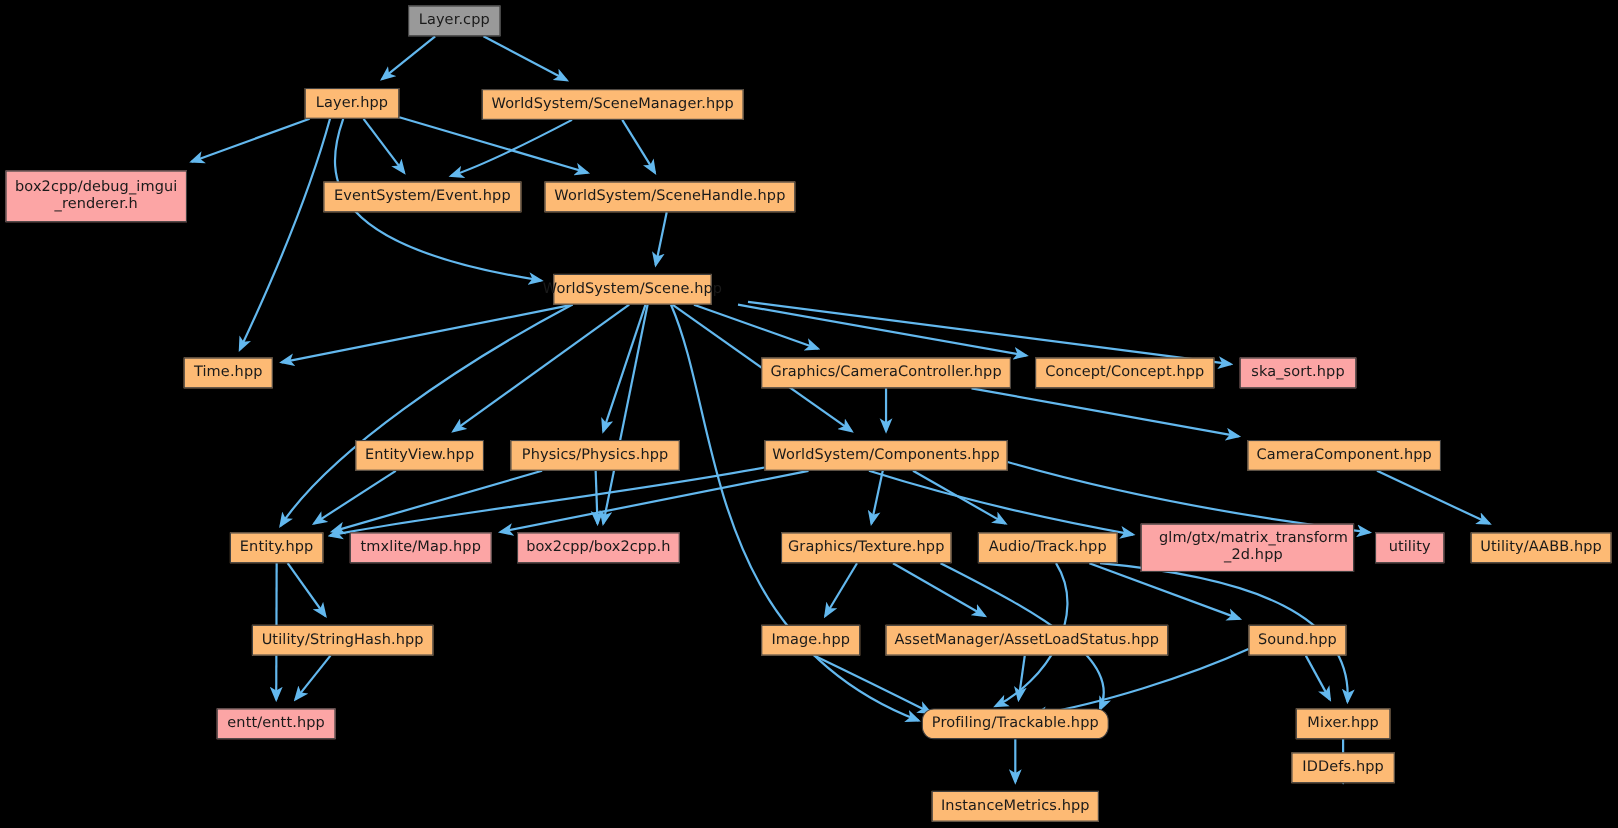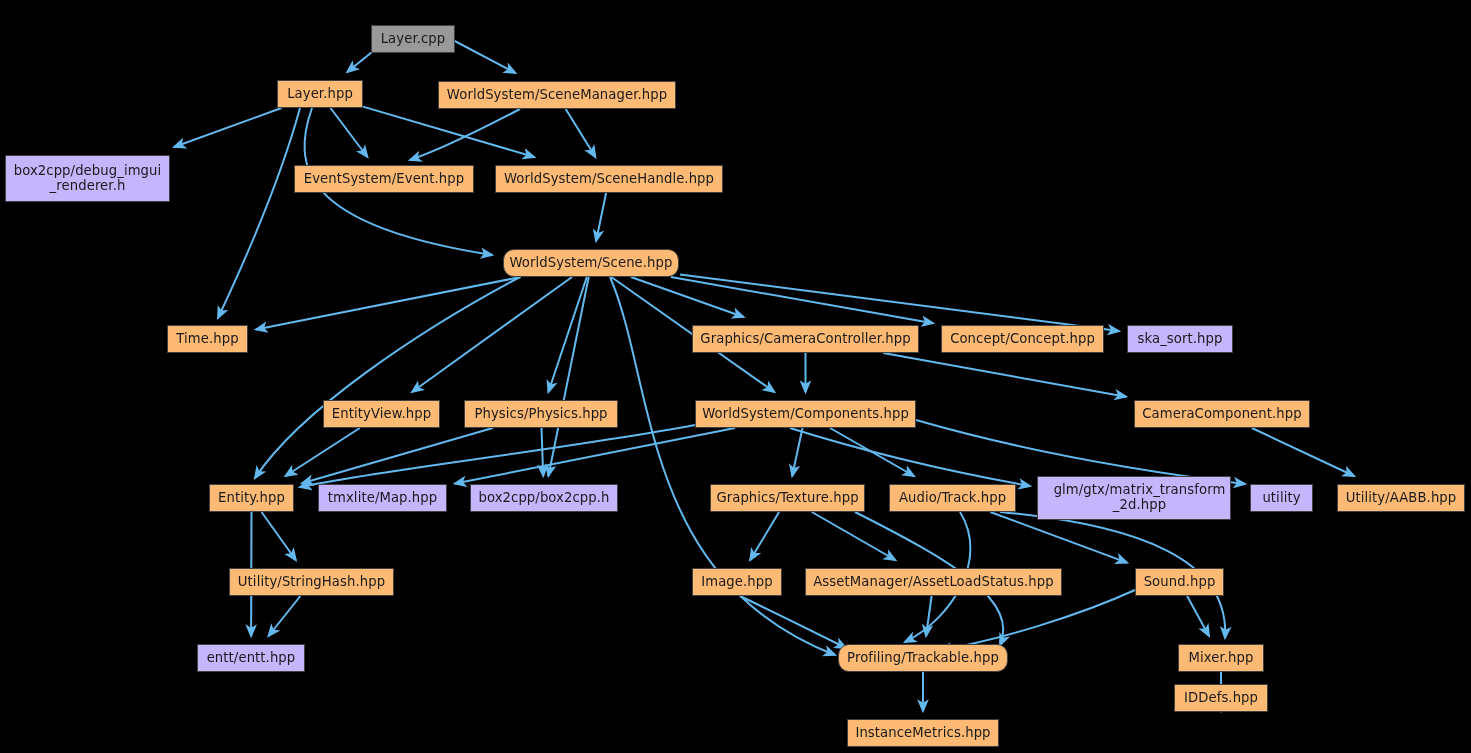--- a/index.html
+++ b/index.html
@@ -40,7 +40,7 @@
   }
   .node.fill-white { background: #fdba74; }
   .node.fill-grey  { background: #c4b5fd; }
-  .node.fill-dark  { background: #999999; margin-top: 20px; }
+  .node.fill-dark  { background: #999999; }
 </style>
 </head>
 <body>

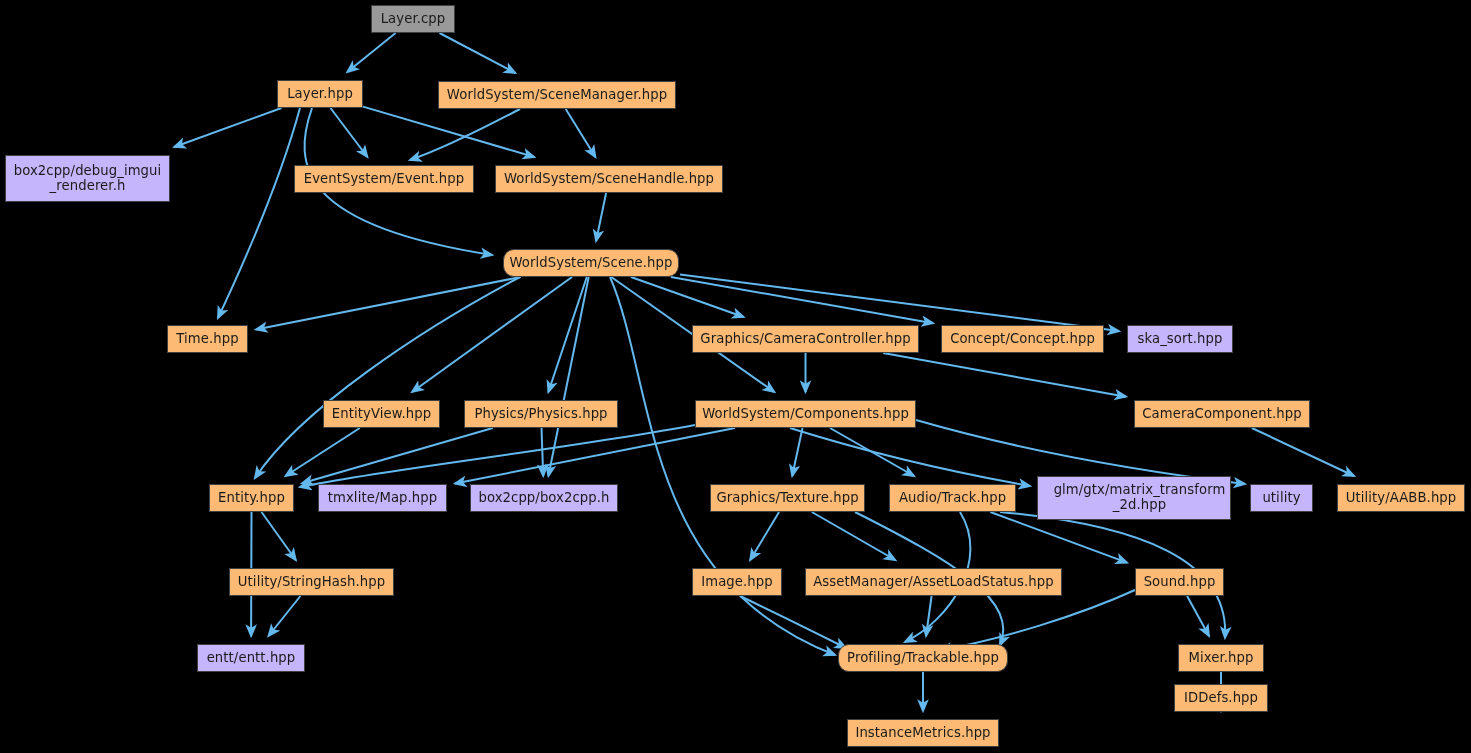--- a/index.html
+++ b/index.html
@@ -39,7 +39,7 @@
     padding: 0 5px;
   }
   .node.fill-white { background: #fdba74; }
-  .node.fill-grey  { background: #c4b5fd; }
+  .node.fill-grey  { background: #fca5a5; }
   .node.fill-dark  { background: #999999; }
 </style>
 </head>

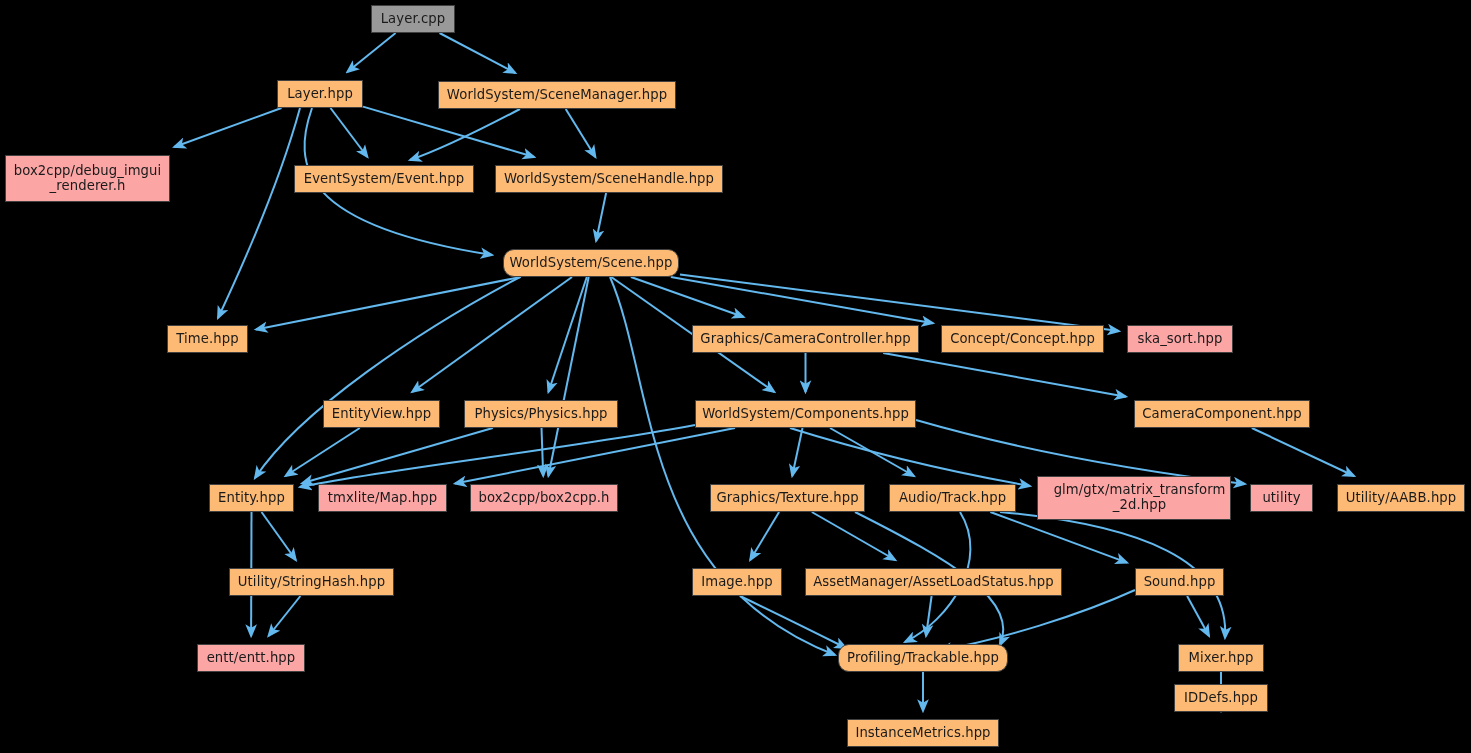--- a/index.html
+++ b/index.html
@@ -110,7 +110,7 @@
 _renderer.h</div>
       <div class="node fill-white" style="left: 294px; top: 165px; width: 180px; height: 28px;">EventSystem/Event.hpp</div>
       <div class="node fill-white" style="left: 495px; top: 165px; width: 228px; height: 28px;">WorldSystem/SceneHandle.hpp</div>
-      <div class="node fill-white" style="left: 503px; top: 249px; width: 176px; height: 28px; border-radius: 11px;">WorldSystem/Scene.hpp</div>
+      <div class="node fill-white" style="left: 503px; top: 249px; width: 144px; height: 28px;">WorldSystem/Scene.hpp</div>
       <div class="node fill-white" style="left: 167px; top: 325px; width: 81px; height: 28px;">Time.hpp</div>
       <div class="node fill-white" style="left: 692px; top: 325px; width: 227px; height: 28px;">Graphics/CameraController.hpp</div>
       <div class="node fill-white" style="left: 941px; top: 325px; width: 163px; height: 28px;">Concept/Concept.hpp</div>

